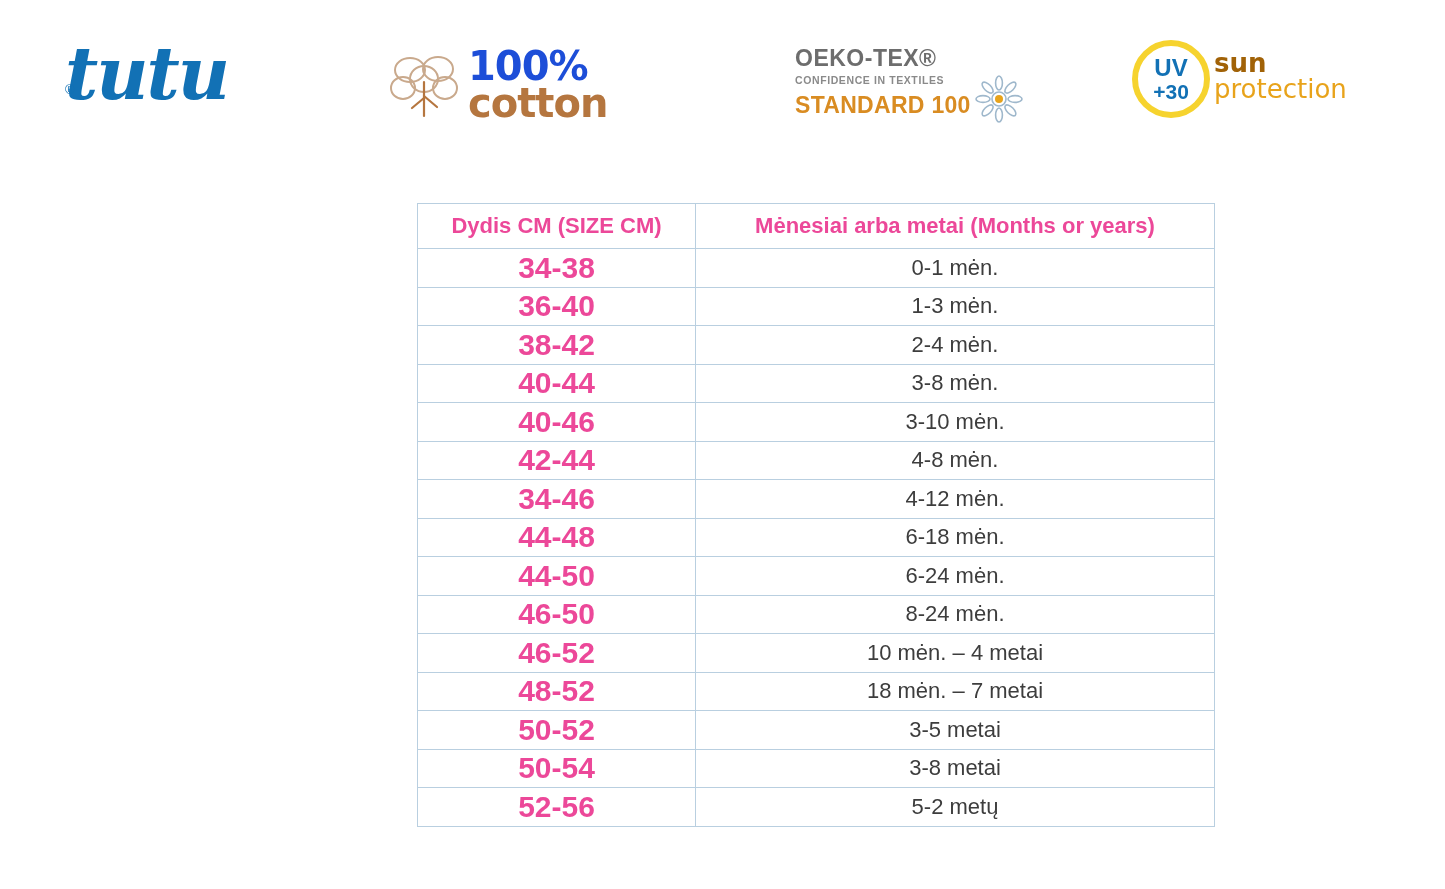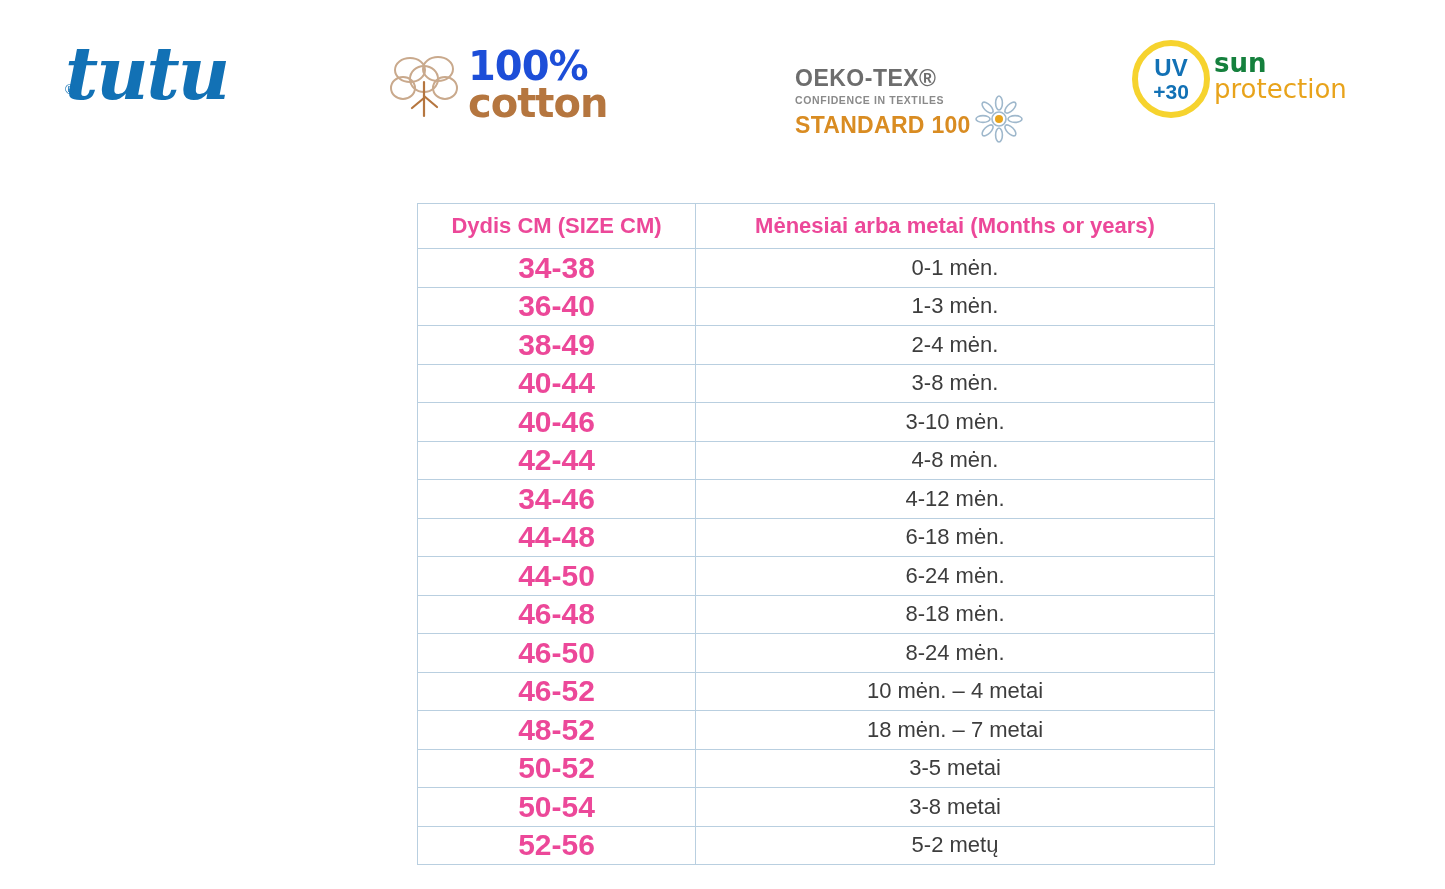--- a/index.html
+++ b/index.html
@@ -99,7 +99,6 @@
     top: 45px;
     width: 230px;
     height: 80px;
-    margin-top: 20px;
   }
   .oeko-line1 {
     font-family: "Liberation Sans", sans-serif;

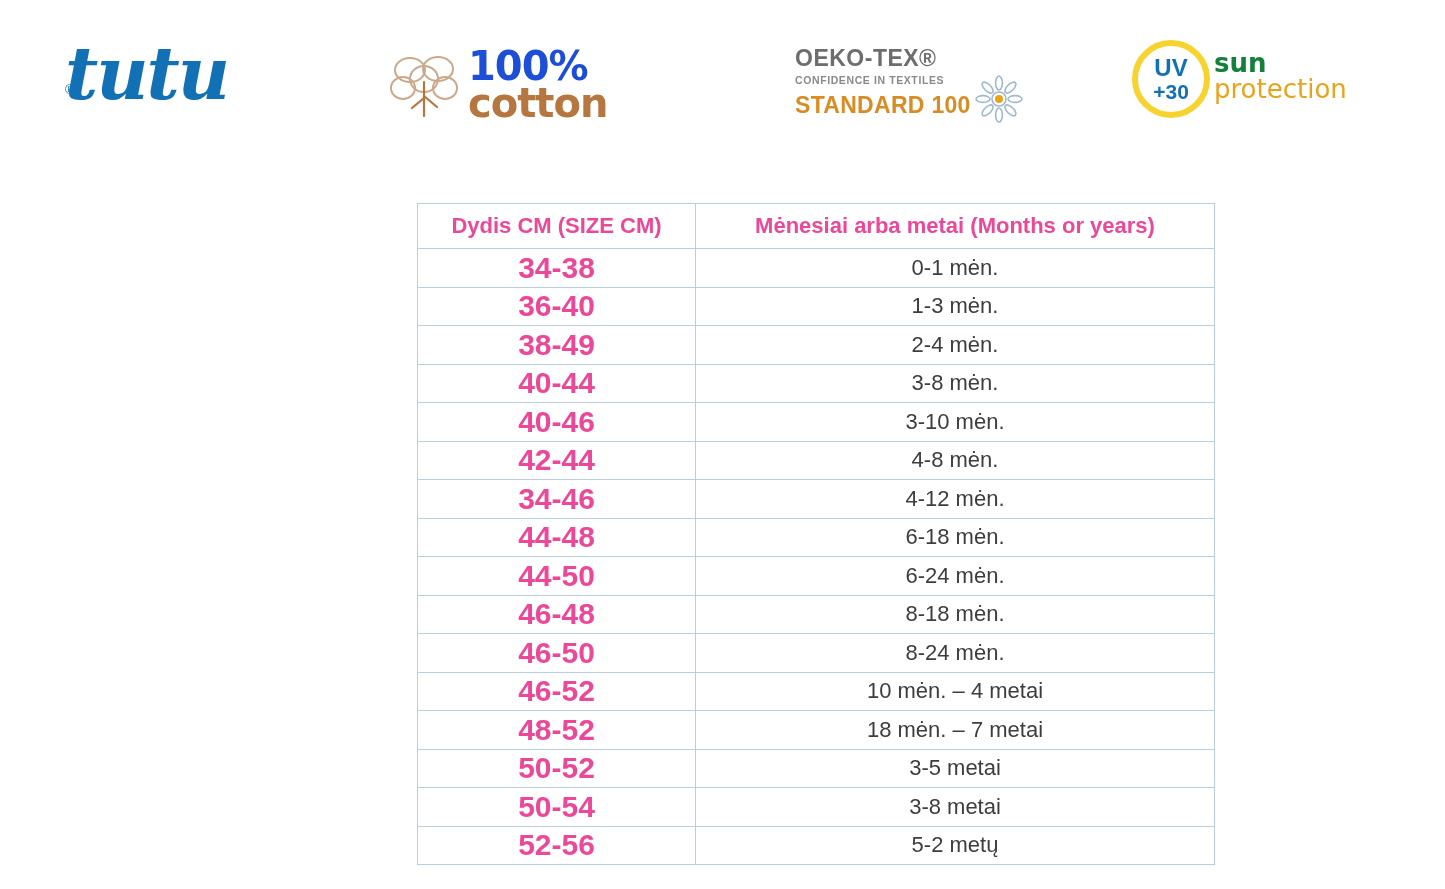--- a/index.html
+++ b/index.html
@@ -179,7 +179,7 @@
     font-family: "DejaVu Sans", sans-serif;
     font-weight: 700;
     font-size: 26px;
-    color: #15803d;
+    color: #a16207;
   }
   .uv-words .protection {
     font-family: "DejaVu Sans", sans-serif;

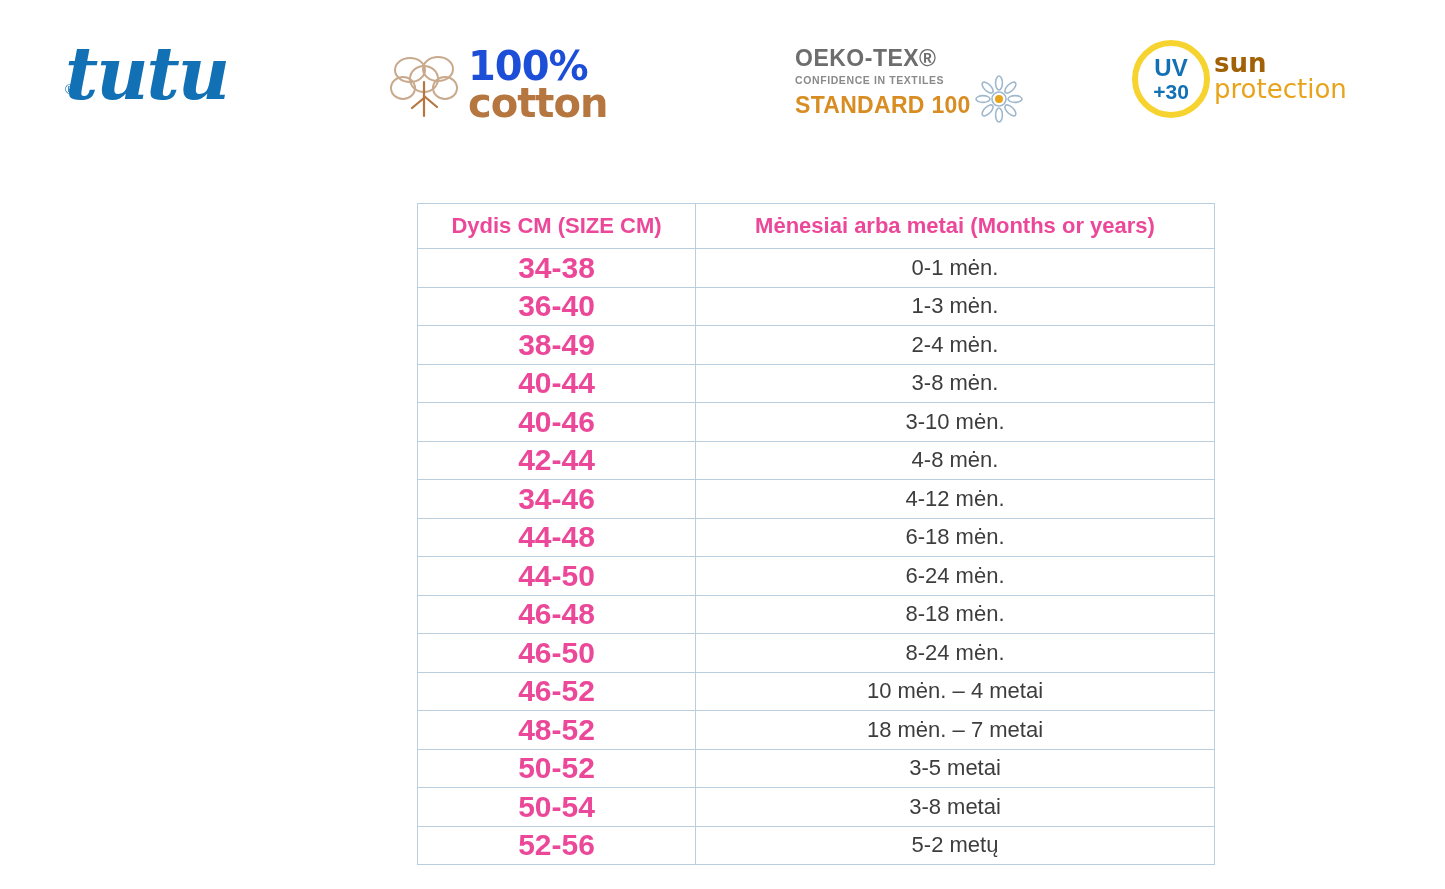--- a/index.html
+++ b/index.html
@@ -319,7 +319,7 @@
           <td class="cell-age">1-3 mėn.</td>
         </tr>
         <tr>
-          <td class="cell-size">38-49</td>
+          <td class="cell-size">38-42</td>
           <td class="cell-age">2-4 mėn.</td>
         </tr>
         <tr>

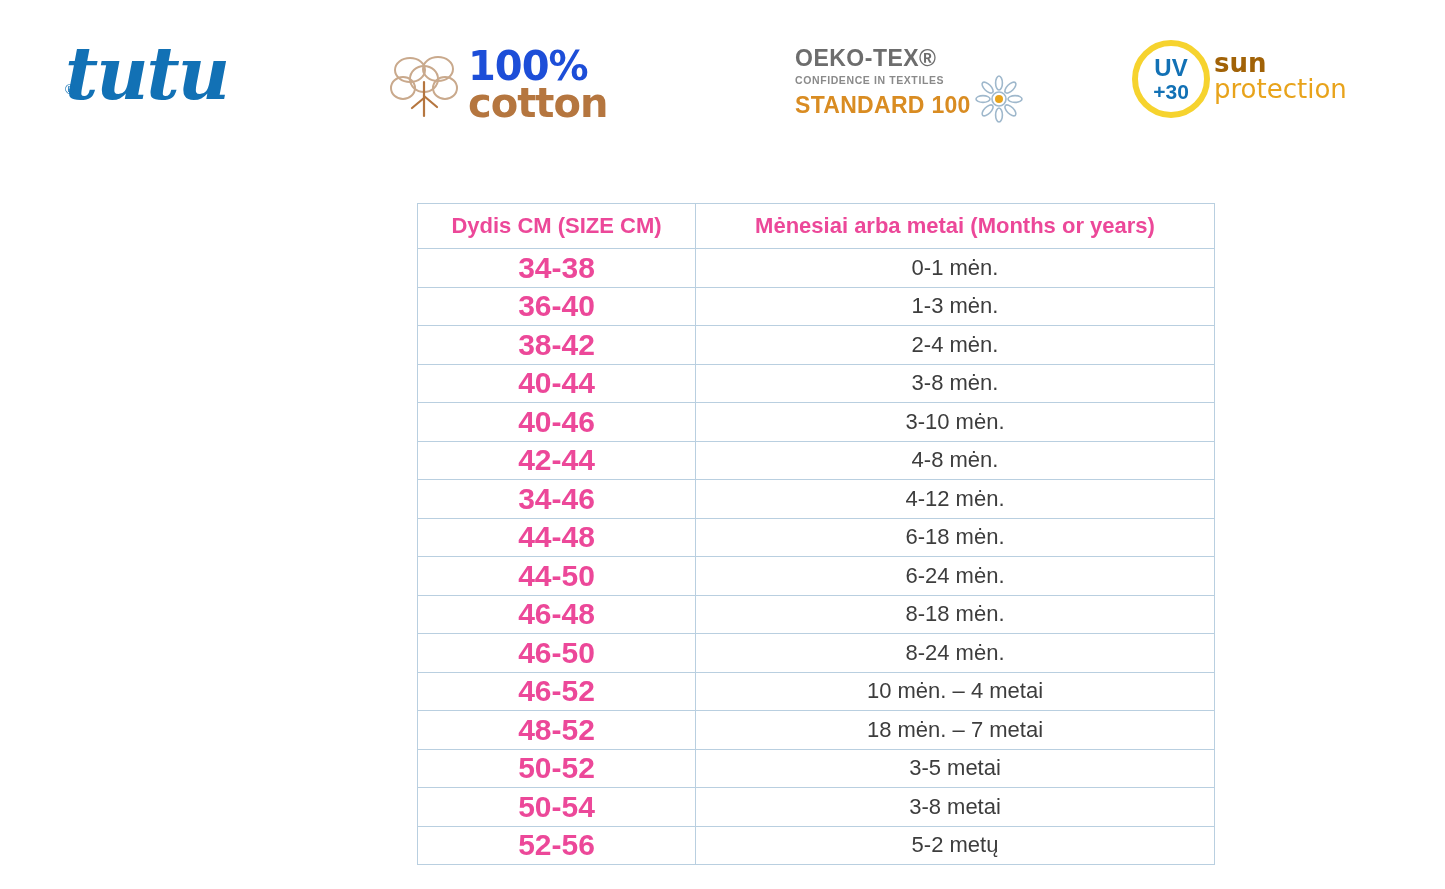--- a/index.html
+++ b/index.html
@@ -347,10 +347,6 @@
           <td class="cell-age">6-24 mėn.</td>
         </tr>
         <tr>
-          <td class="cell-size">46-48</td>
-          <td class="cell-age">8-18 mėn.</td>
-        </tr>
-        <tr>
           <td class="cell-size">46-50</td>
           <td class="cell-age">8-24 mėn.</td>
         </tr>

